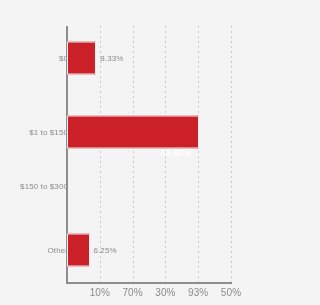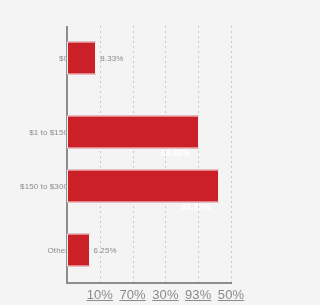--- a/index.html
+++ b/index.html
@@ -156,9 +156,6 @@
 
   <div class="bar-row" data-row="2">
     <div class="cat-label">$150 to $300</div>
-    <div class="bar" style="width: 150.3px;">
-      <div class="bar-value-inside">45.83%</div>
-    </div>
   </div>
 
   <div class="bar-row" data-row="3">

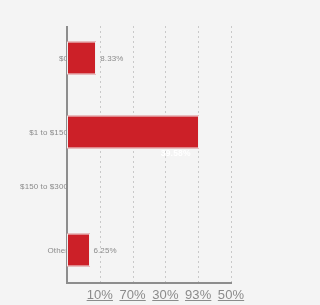--- a/index.html
+++ b/index.html
@@ -117,12 +117,11 @@
   .xtick {
     position: absolute;
     top: 287px;
-    font-size: 13px;
+    font-size: 10px;
     color: #8b8b8b;
     transform: translateX(-50%);
     white-space: nowrap;
     letter-spacing: 0.1px;
-    text-decoration: underline;
   }
 </style>
 </head>

